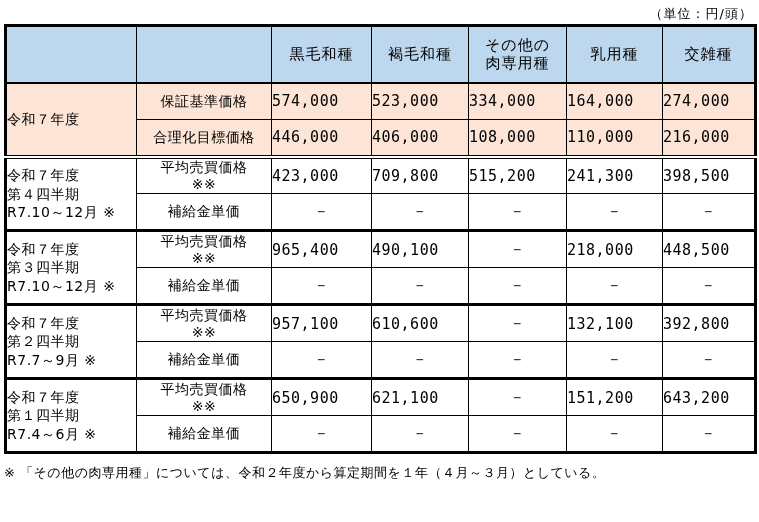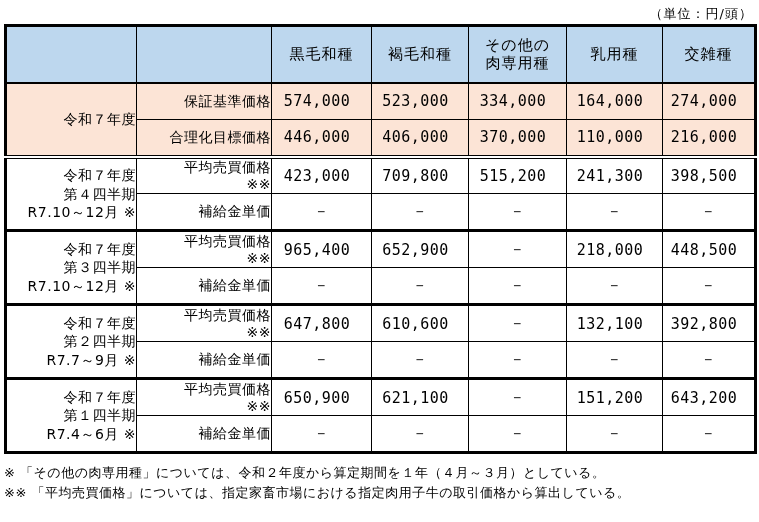--- a/index.html
+++ b/index.html
@@ -53,7 +53,7 @@
     letter-spacing:0.5px;
   }
   td.row-label-cell{
-    text-align:right;
+    text-align:center;
     font-size:14px;
     line-height:1.2;
     letter-spacing:0.5px;

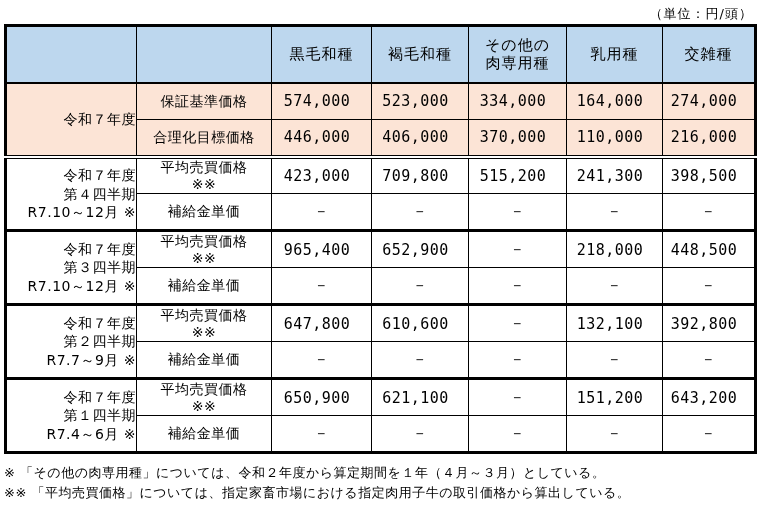--- a/index.html
+++ b/index.html
@@ -59,7 +59,7 @@
     letter-spacing:0.5px;
   }
   td.value-cell{
-    text-align:center;
+    text-align:left;
     padding-right:9px;
     font-size:15px;
     letter-spacing:0.5px;

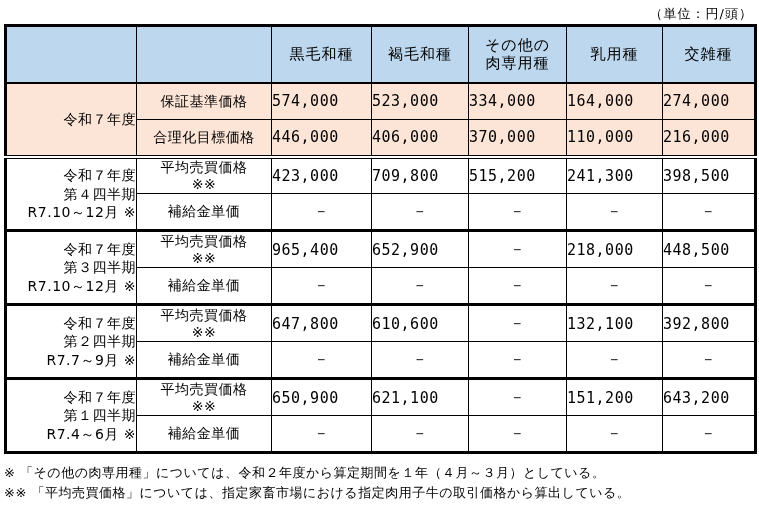--- a/index.html
+++ b/index.html
@@ -47,7 +47,7 @@
   tr.sep-double>td{border-top:4px double var(--border-color);}
   tr.sep-thick>td{border-top:3px solid var(--border-color);}
   td.group-cell{
-    text-align:right;
+    text-align:left;
     font-size:14px;
     line-height:1.3;
     letter-spacing:0.5px;

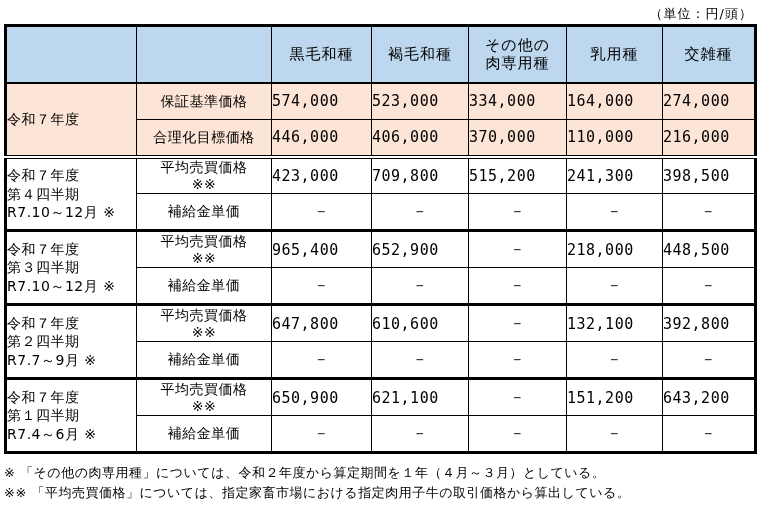--- a/index.html
+++ b/index.html
@@ -116,7 +116,7 @@
           <td class="row-label-cell hl">合理化目標価格</td>
           <td class="value-cell hl">446,000</td>
           <td class="value-cell hl">406,000</td>
-          <td class="value-cell hl">370,000</td>
+          <td class="value-cell hl">108,000</td>
           <td class="value-cell hl">110,000</td>
           <td class="value-cell hl">216,000</td>
         </tr>

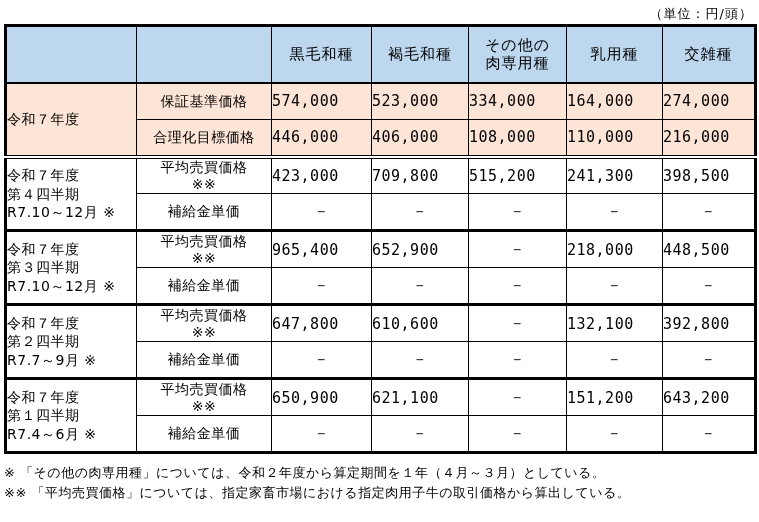--- a/index.html
+++ b/index.html
@@ -141,7 +141,7 @@
           <td rowspan="2" class="group-cell">令和７年度<br>第３四半期<br>R7.10～12月 ※</td>
           <td class="row-label-cell">平均売買価格<br>※※</td>
           <td class="value-cell">965,400</td>
-          <td class="value-cell">652,900</td>
+          <td class="value-cell">490,100</td>
           <td class="value-cell dash">－</td>
           <td class="value-cell">218,000</td>
           <td class="value-cell">448,500</td>

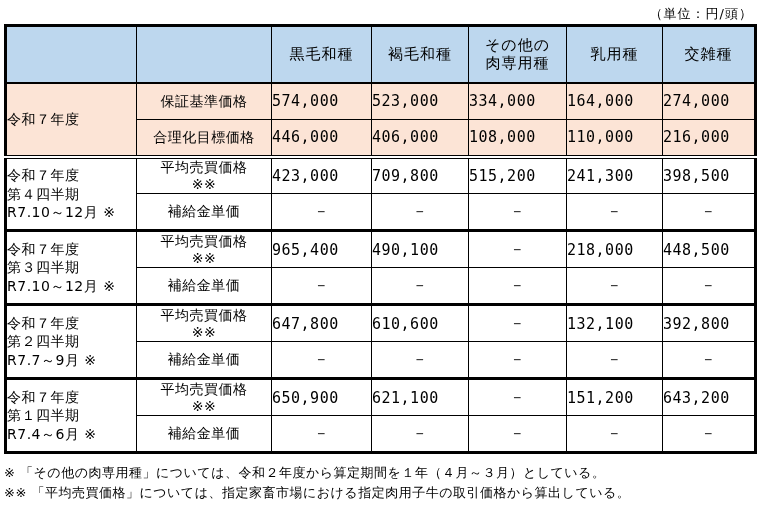--- a/index.html
+++ b/index.html
@@ -157,7 +157,7 @@
         <tr class="sep-thick">
           <td rowspan="2" class="group-cell">令和７年度<br>第２四半期<br>R7.7～9月 ※</td>
           <td class="row-label-cell">平均売買価格<br>※※</td>
-          <td class="value-cell">647,800</td>
+          <td class="value-cell">957,100</td>
           <td class="value-cell">610,600</td>
           <td class="value-cell dash">－</td>
           <td class="value-cell">132,100</td>

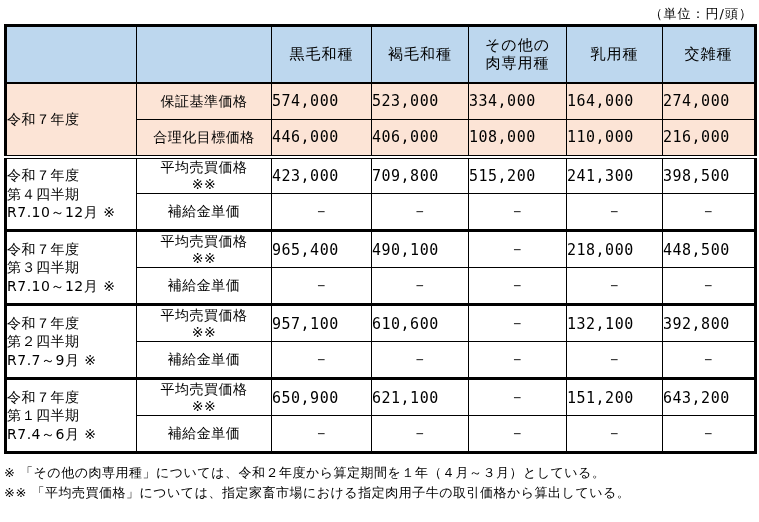--- a/index.html
+++ b/index.html
@@ -193,7 +193,6 @@
 
   <div class="footnotes">
       <div>※ 「その他の肉専用種」については、令和２年度から算定期間を１年（４月～３月）としている。</div>
-      <div>※※ 「平均売買価格」については、指定家畜市場における指定肉用子牛の取引価格から算出している。</div>
     </div>
 </div>
 

